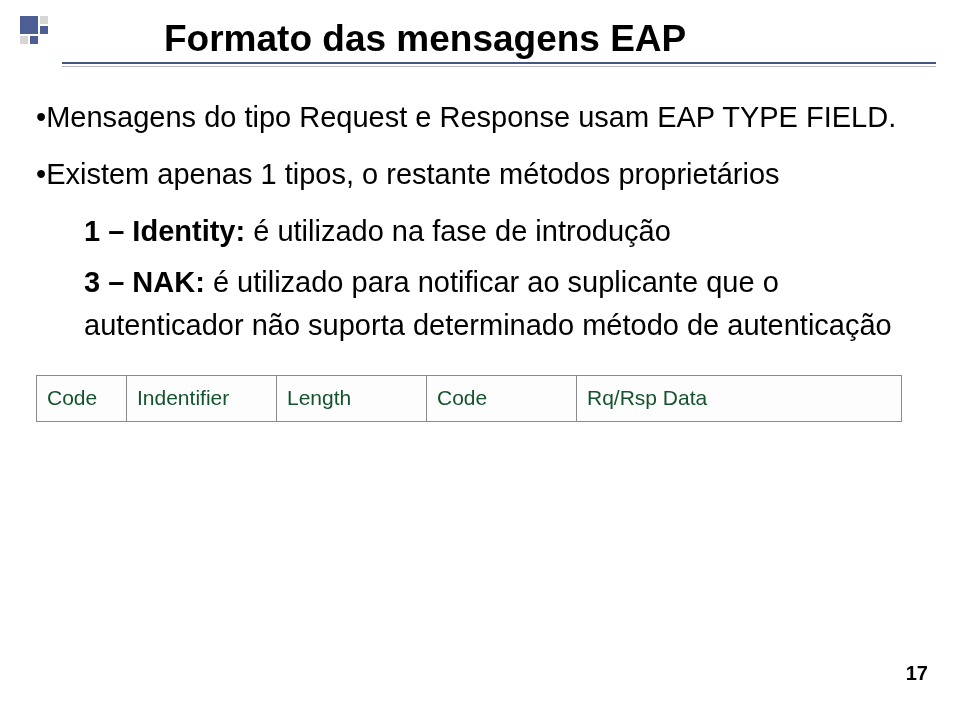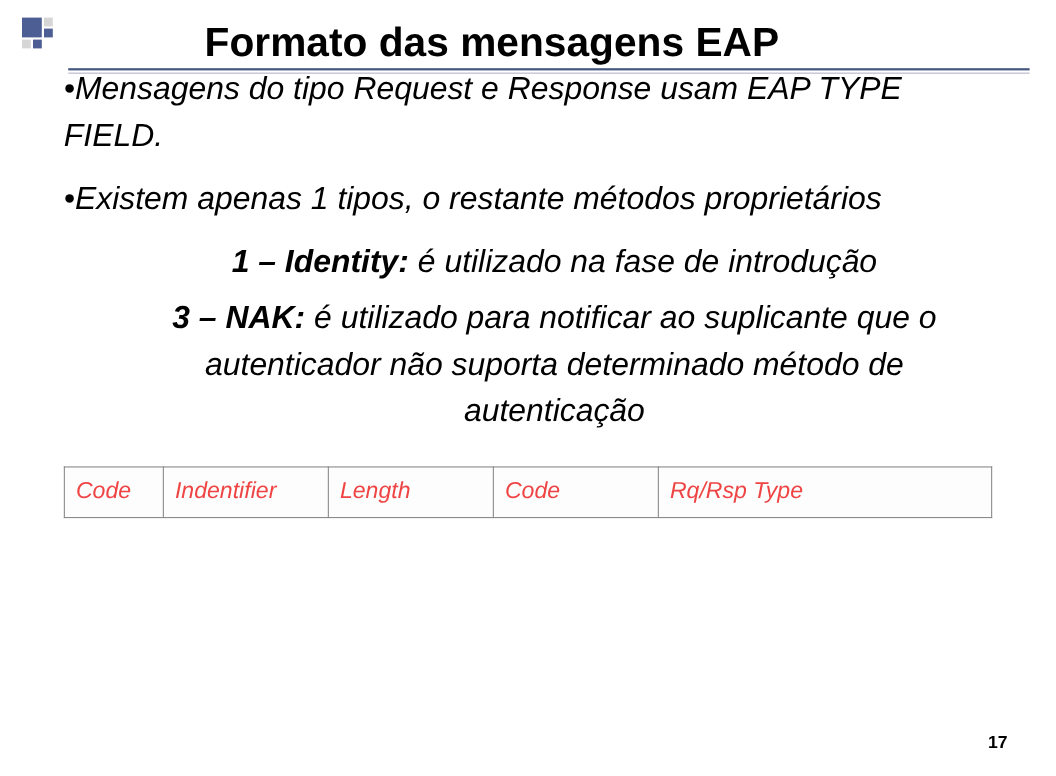--- a/index.html
+++ b/index.html
@@ -4,7 +4,7 @@
 <style>
   * { box-sizing: border-box; margin: 0; padding: 0; }
   html, body { width: 960px; height: 705px; font-family: Arial, Helvetica, sans-serif; background: #ffffff; }
-  .slide { width: 960px; height: 705px; position: relative; padding: 18px 58px 0 58px; }
+  .slide { width: 960px; height: 705px; position: relative; padding: 18px 58px 0 36px; }
   .corner { position: absolute; top: 16px; left: 20px; width: 40px; height: 42px; }
   .corner .sq { position: absolute; background: #4d5e94; }
   .corner .sq.a { top: 0; left: 0; width: 18px; height: 18px; }

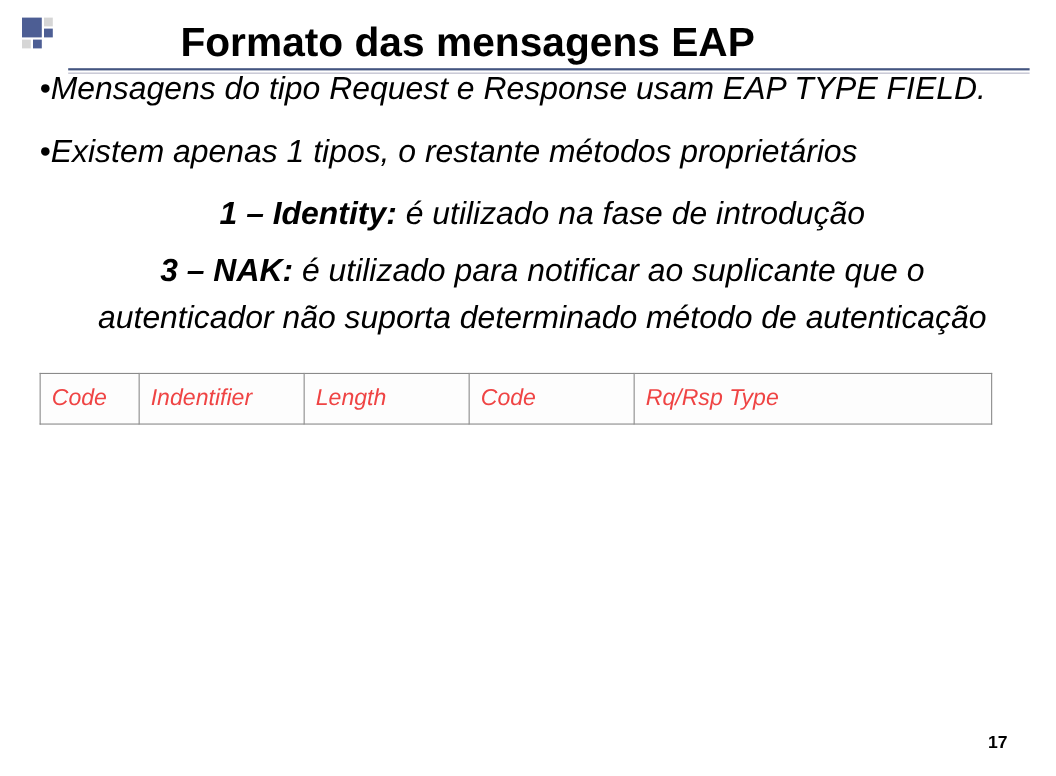--- a/index.html
+++ b/index.html
@@ -16,7 +16,7 @@
   .rule .thick { position: absolute; left: 0; right: 0; top: 0; height: 2px; background: #445580; }
   .rule .thin { position: absolute; left: 0; right: 0; top: 4px; height: 1px; background: #b5b5c6; }
   .title { margin-left: 128px; margin-top: 0px; font-size: 37px; font-weight: bold; }
-  .body { font-size: 29px; line-height: 1.48; color: #000; font-style: italic; }
+  .body { margin-top: 36px; font-size: 29px; line-height: 1.48; color: #000; }
   .body p { margin-bottom: 14px; }
   .body .indent { margin-left: 48px; }
   .body .indent p { margin-bottom: 8px; text-align: center; }

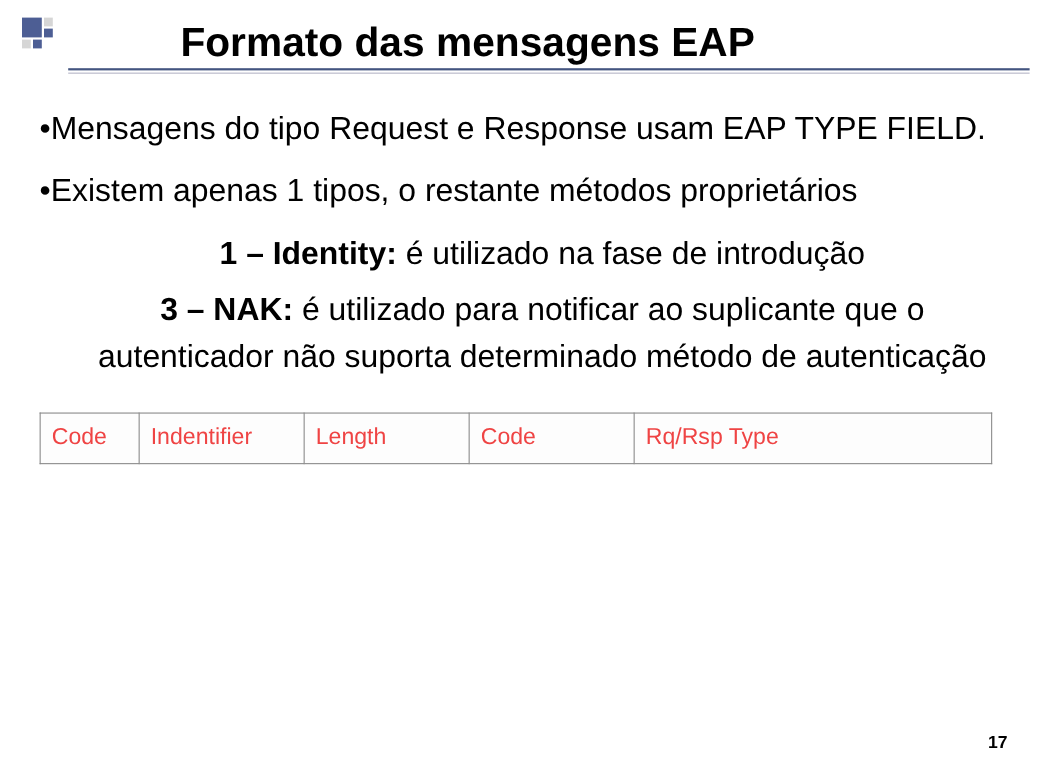--- a/index.html
+++ b/index.html
@@ -19,7 +19,7 @@
   .body { margin-top: 36px; font-size: 29px; line-height: 1.48; color: #000; }
   .body p { margin-bottom: 14px; }
   .body .indent { margin-left: 48px; }
-  .body .indent p { margin-bottom: 8px; text-align: center; }
+  .body .indent p { margin-bottom: 8px; }
   .b { font-weight: bold; }
   .table-wrap { margin-top: 28px; }
   table { border-collapse: collapse; width: 100%; background: #fdfdfd; }

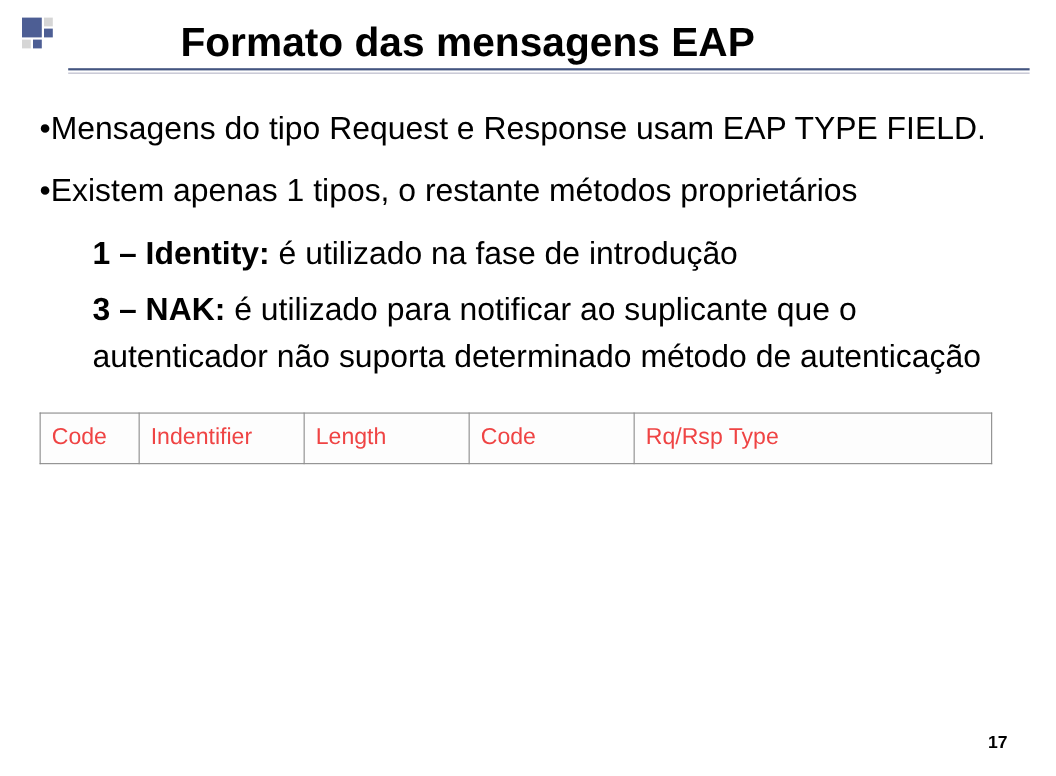--- a/index.html
+++ b/index.html
@@ -23,7 +23,7 @@
   .b { font-weight: bold; }
   .table-wrap { margin-top: 28px; }
   table { border-collapse: collapse; width: 100%; background: #fdfdfd; }
-  td { border: 1px solid #8a8a8a; font-size: 21px; font-family: Arial, Helvetica, sans-serif; padding: 6px 10px 8px 10px; text-align: left; color: #ef4444; }
+  td { border: 1px solid #8a8a8a; font-size: 21px; font-family: Arial, Helvetica, sans-serif; padding: 6px 10px 8px 10px; text-align: left; color: #14532d; }
   .c-code { width: 90px; }
   .c-ident { width: 150px; }
   .c-len { width: 150px; }

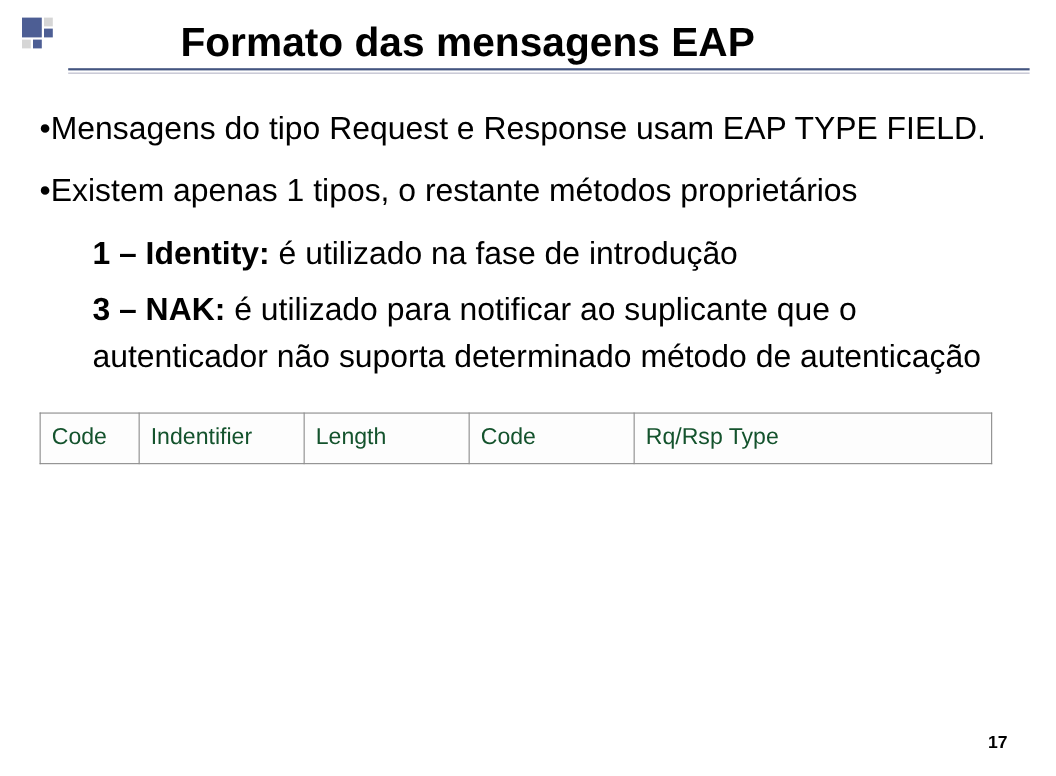--- a/index.html
+++ b/index.html
@@ -70,7 +70,7 @@
           <td class="c-ident">Indentifier</td>
           <td class="c-len">Length</td>
           <td class="c-type">Code</td>
-          <td>Rq/Rsp Type</td>
+          <td>Rq/Rsp Data</td>
         </tr>
       </tbody>
         </table>

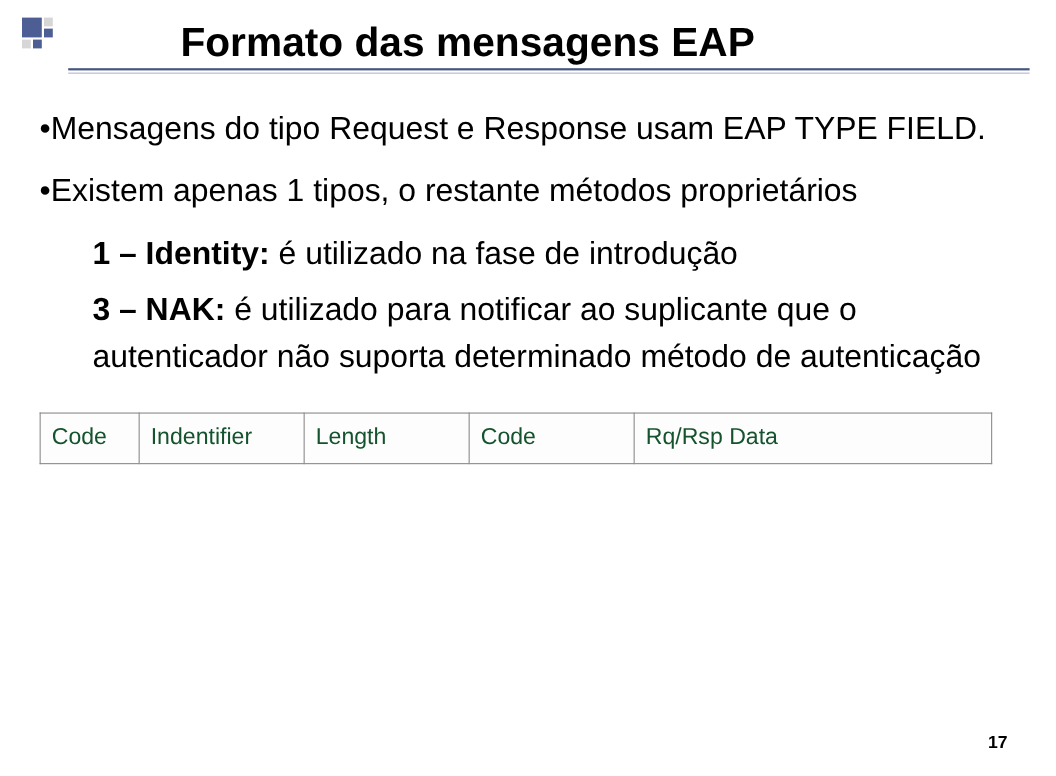--- a/index.html
+++ b/index.html
@@ -28,7 +28,7 @@
   .c-ident { width: 150px; }
   .c-len { width: 150px; }
   .c-type { width: 150px; }
-  .pagenum { position: absolute; right: 44px; bottom: 20px; font-size: 16px; font-weight: bold; }
+  .pagenum { position: absolute; right: 32px; bottom: 20px; font-size: 20px; font-weight: bold; }
 </style>
 </head>
 <body>

